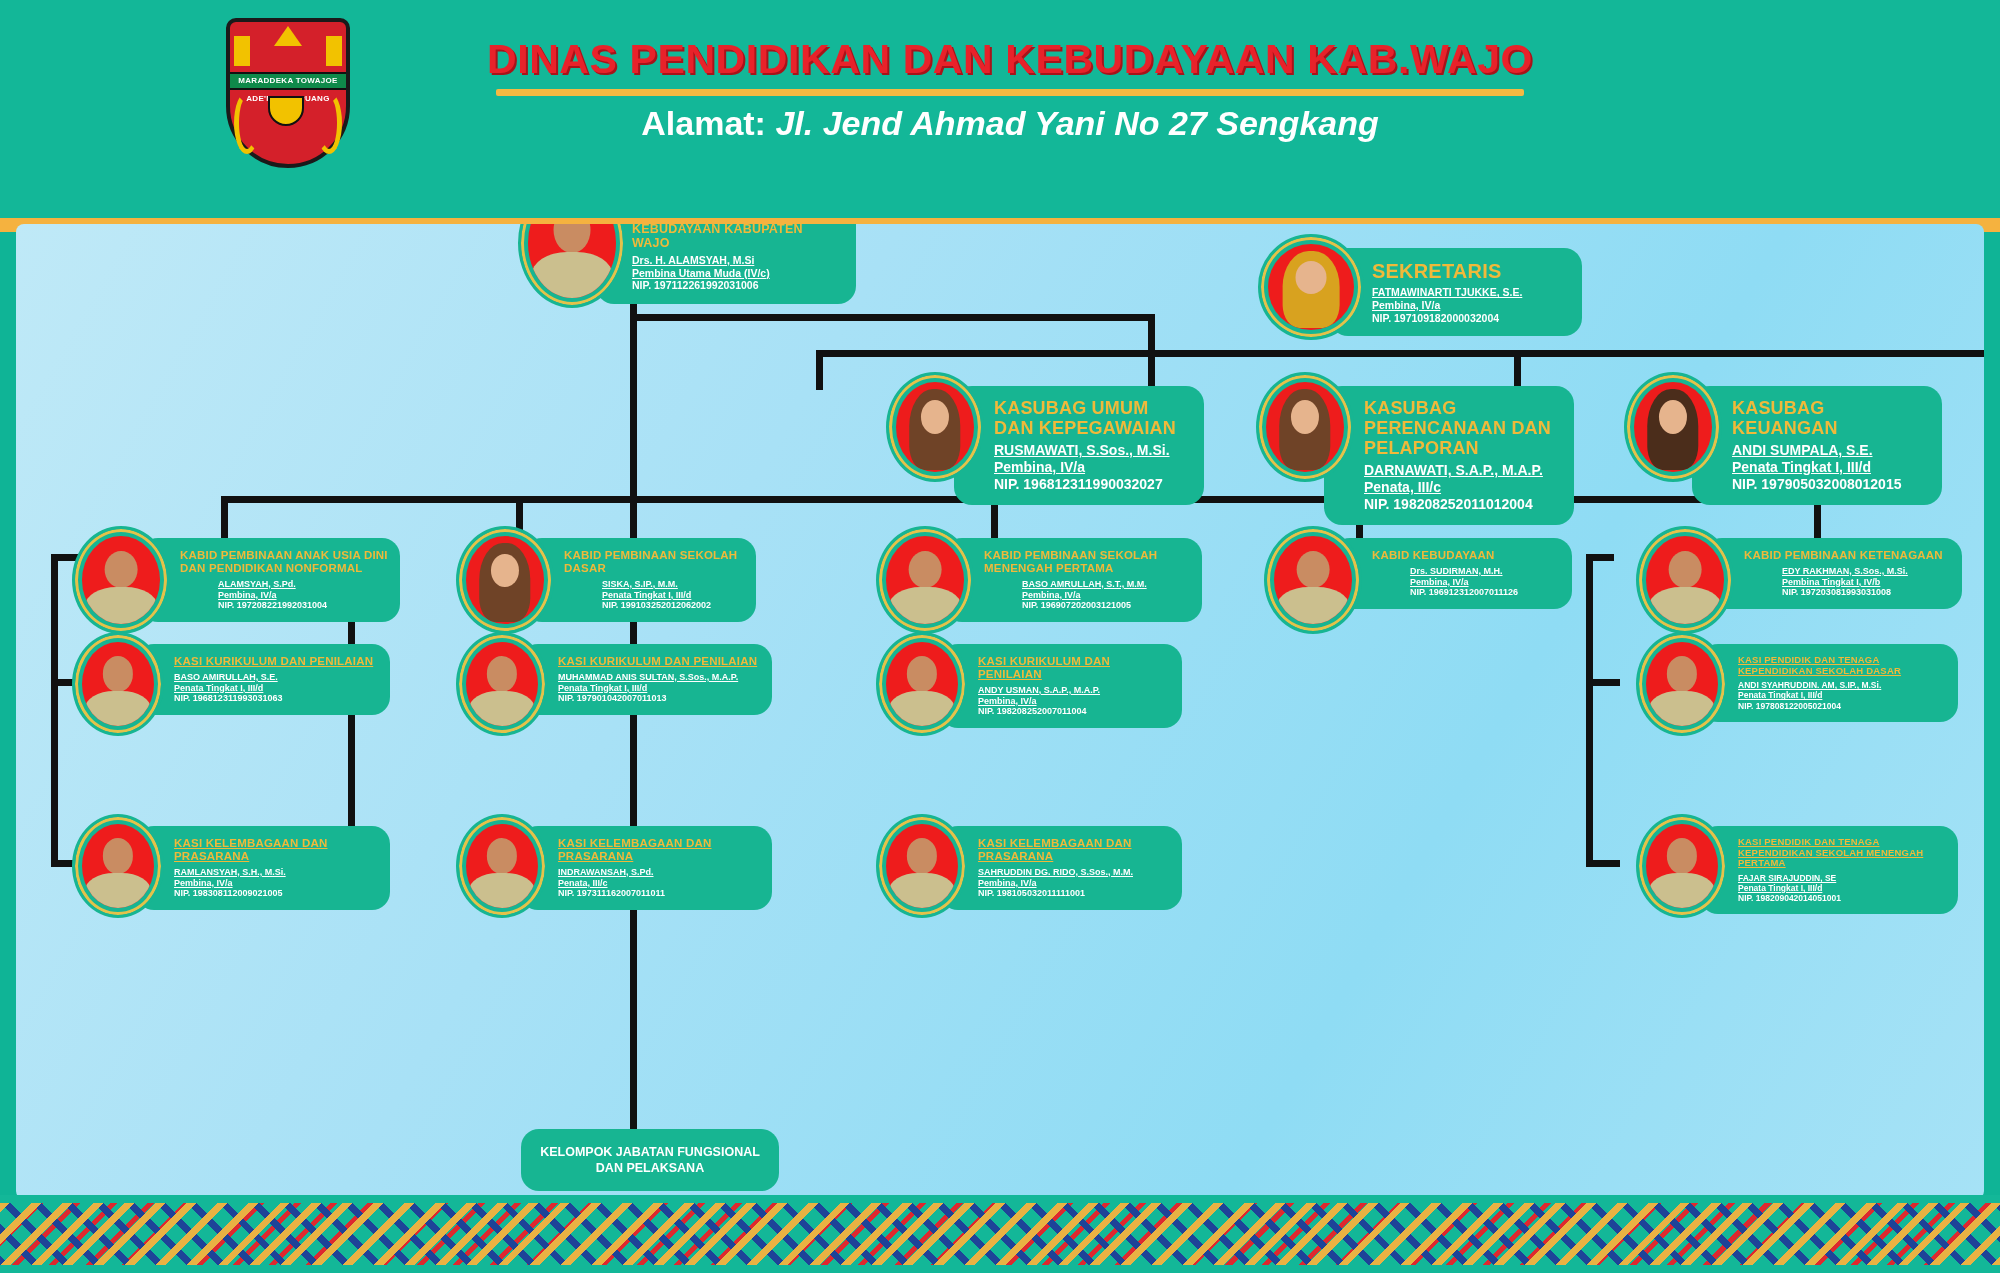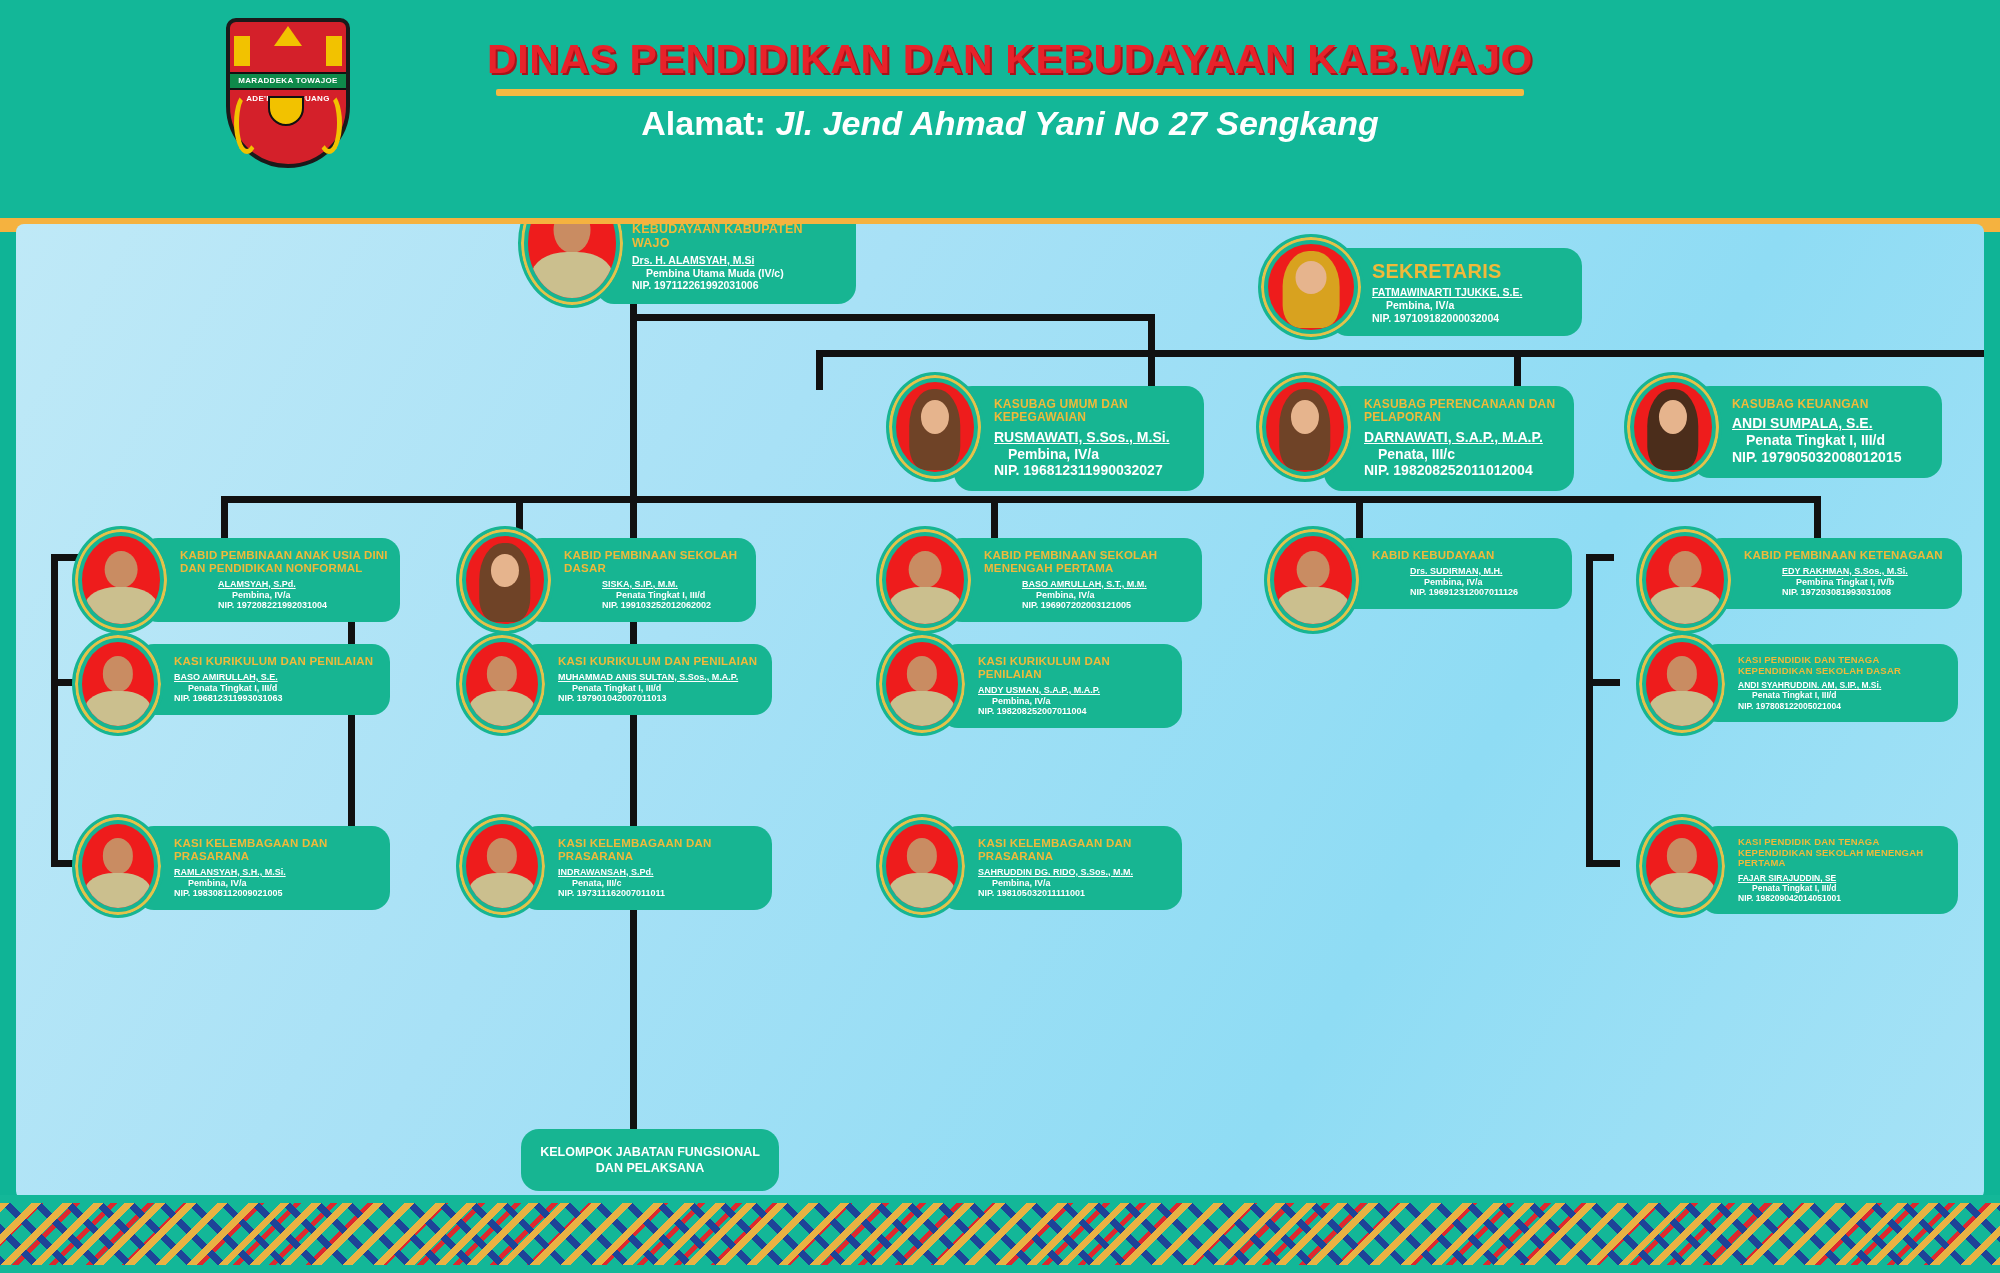--- a/index.html
+++ b/index.html
@@ -193,9 +193,8 @@
     line-height: 1.2; margin-top: 4px;
   }
   .node .box .rk {
-    color: #ffffff; font-weight: bold; 
+    color: #ffffff; font-weight: bold; text-decoration: underline;
     line-height: 1.2;
-    margin-left: 14px;
   }
   .node .box .nip {
     color: #ffffff; font-weight: bold; line-height: 1.2;

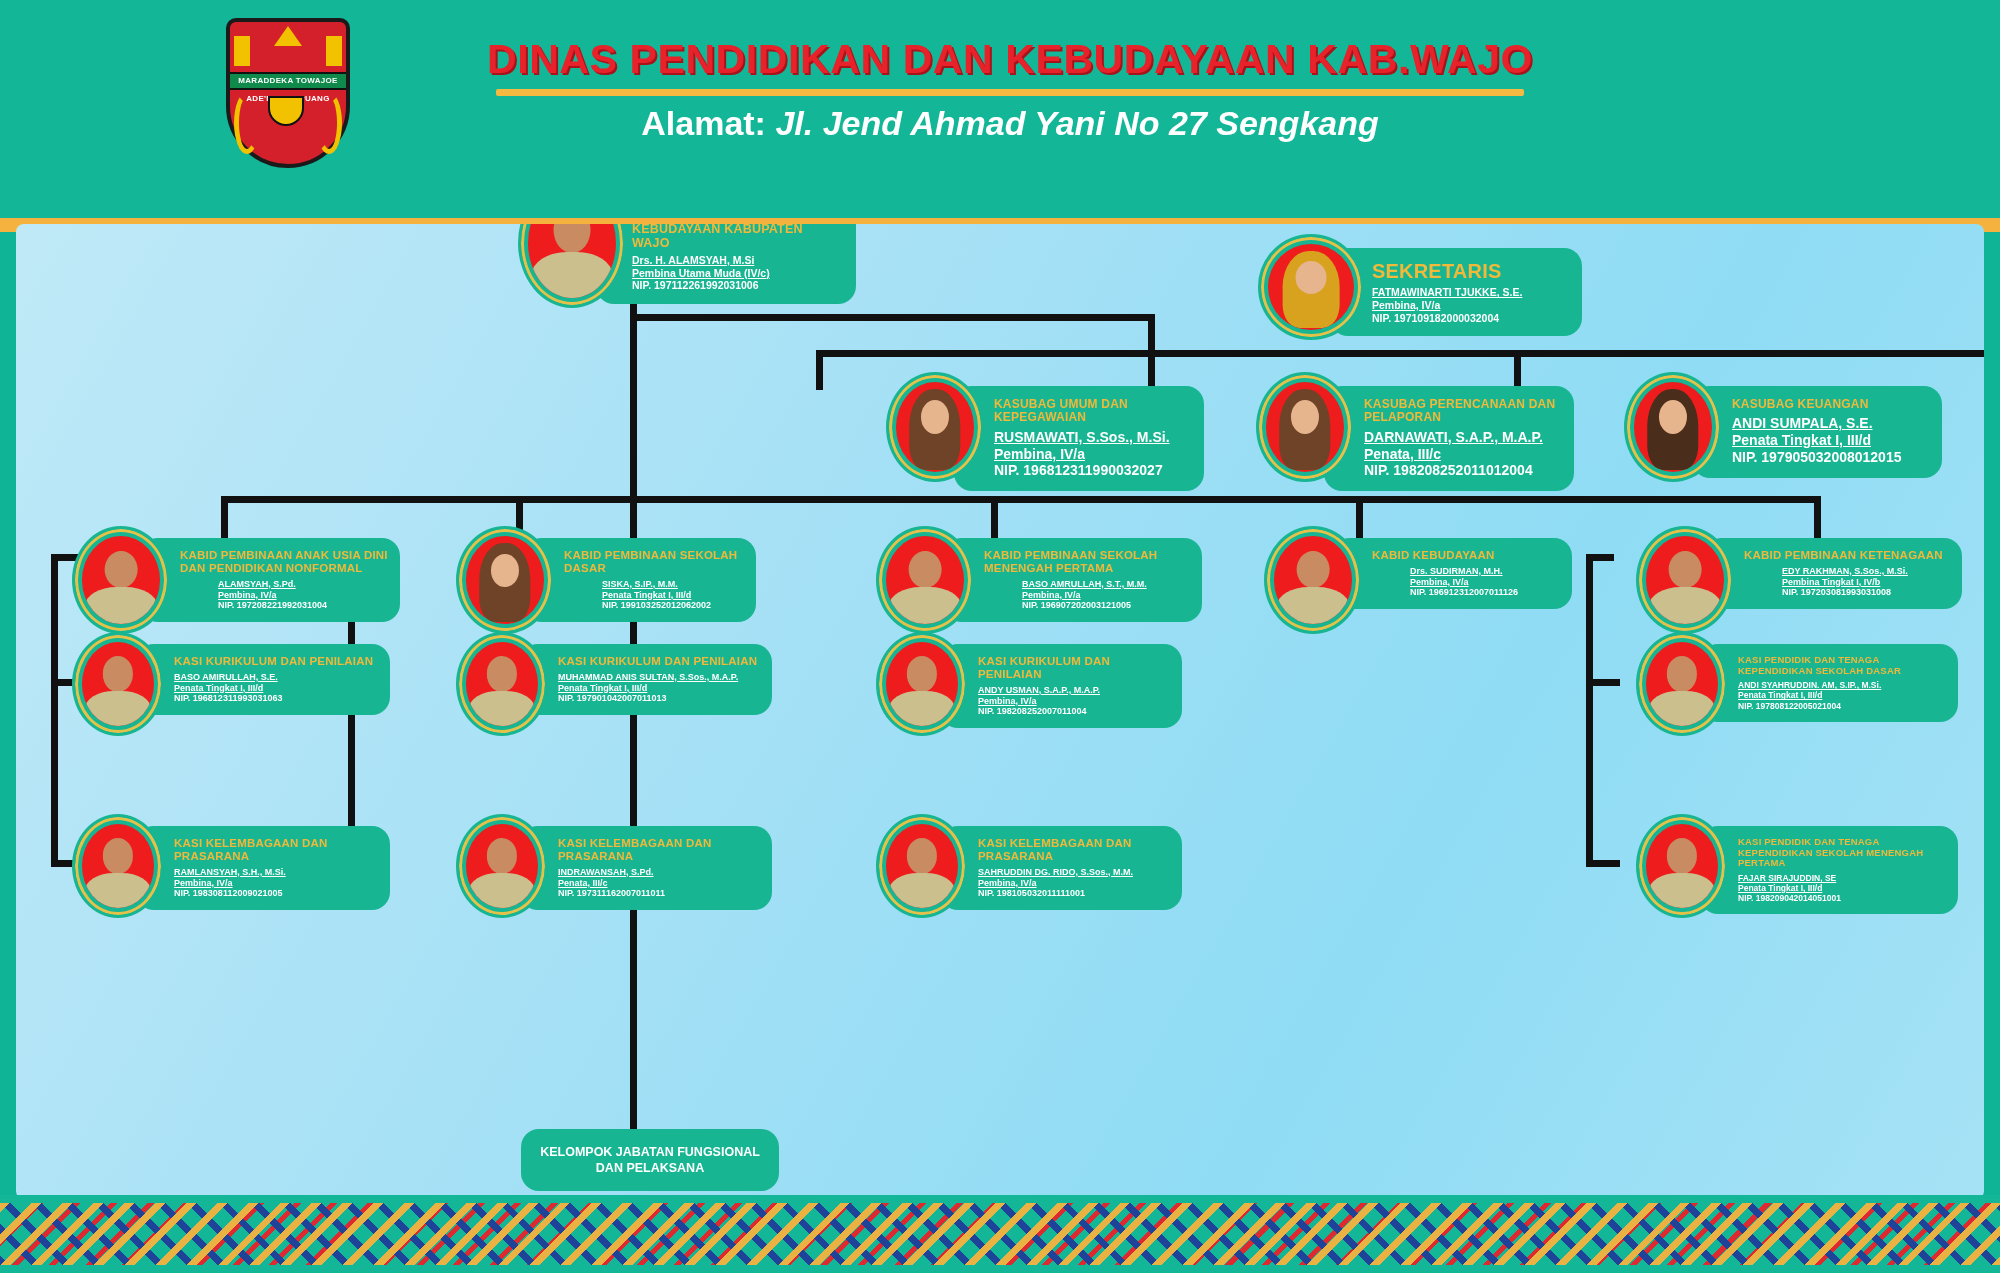--- a/index.html
+++ b/index.html
@@ -216,7 +216,7 @@
   
   .lvl-2 .photo { width: 98px; height: 110px; }
   .lvl-2 .box   { left: 68px; top: 14px; padding: 12px 14px 12px 40px; }
-  .lvl-2 .role  { font-size: 12px; }
+  .lvl-2 .role  { font-size: 18px; }
   .lvl-2 .nm, .lvl-2 .rk, .lvl-2 .nip { font-size: 14px; }
 
   .lvl-3 .photo { width: 98px; height: 108px; }

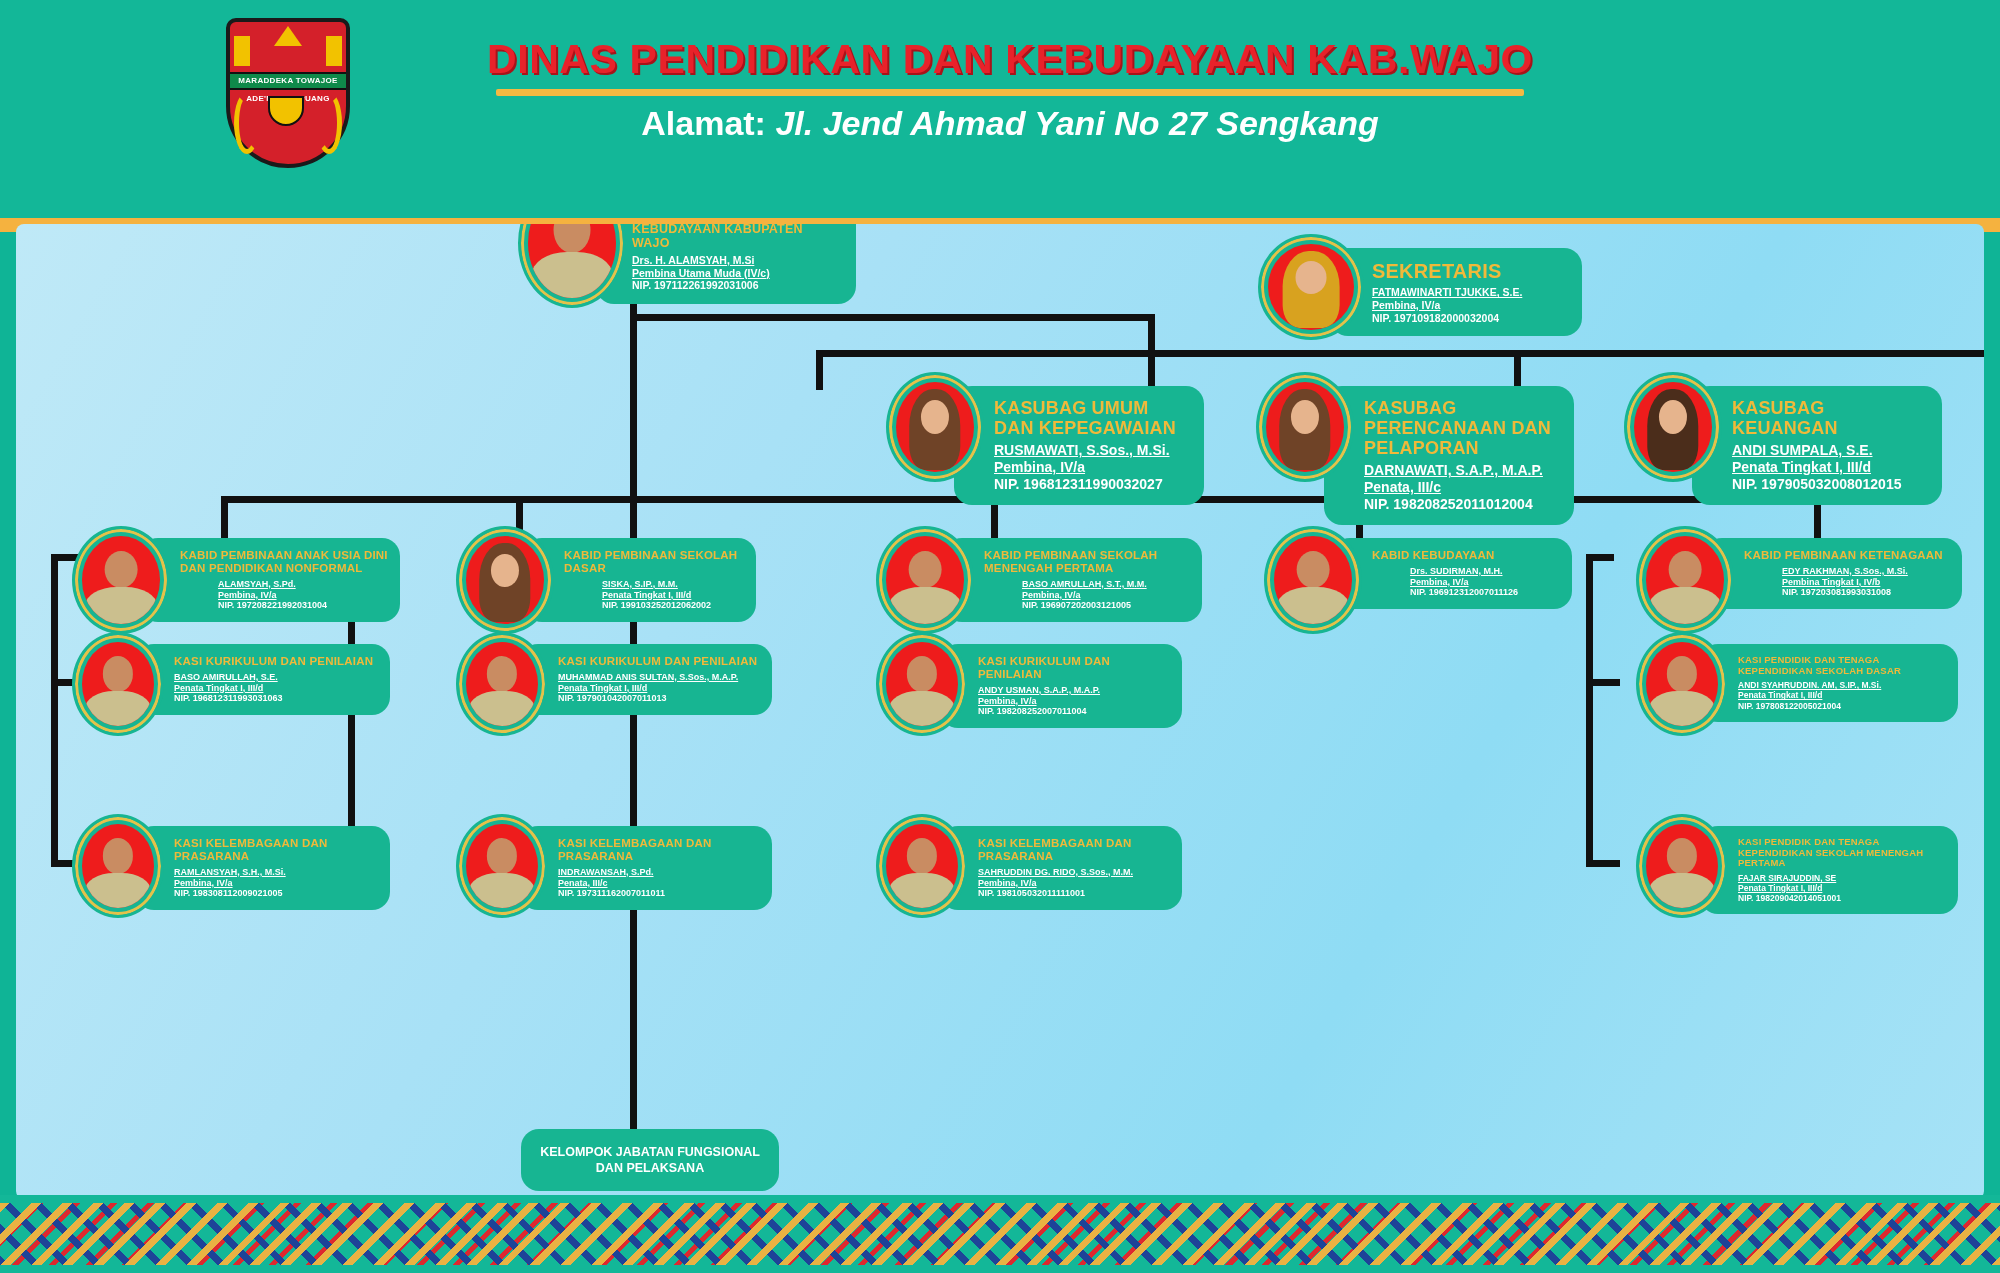--- a/index.html
+++ b/index.html
@@ -226,7 +226,7 @@
 
   .lvl-4 .photo { width: 92px; height: 104px; }
   .lvl-4 .box   { left: 64px; top: 12px; padding: 11px 12px 11px 38px; }
-  .lvl-4 .role  { font-size: 11.5px; }
+  .lvl-4 .role  { font-size: 11.5px; text-decoration: underline; }
   .lvl-4 .nm, .lvl-4 .rk, .lvl-4 .nip { font-size: 9px; }
 
   .lvl-small .role { font-size: 9.5px; }

